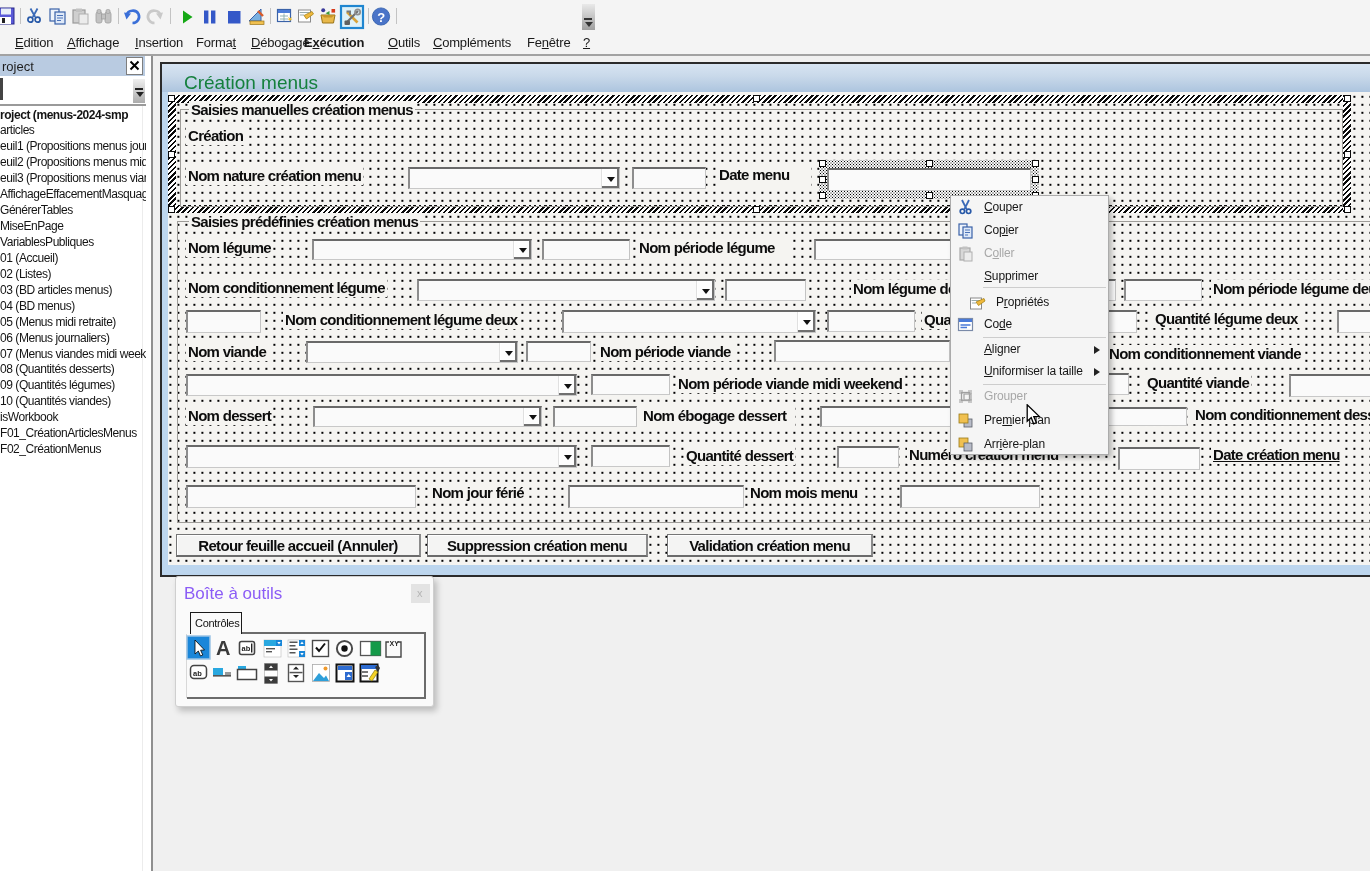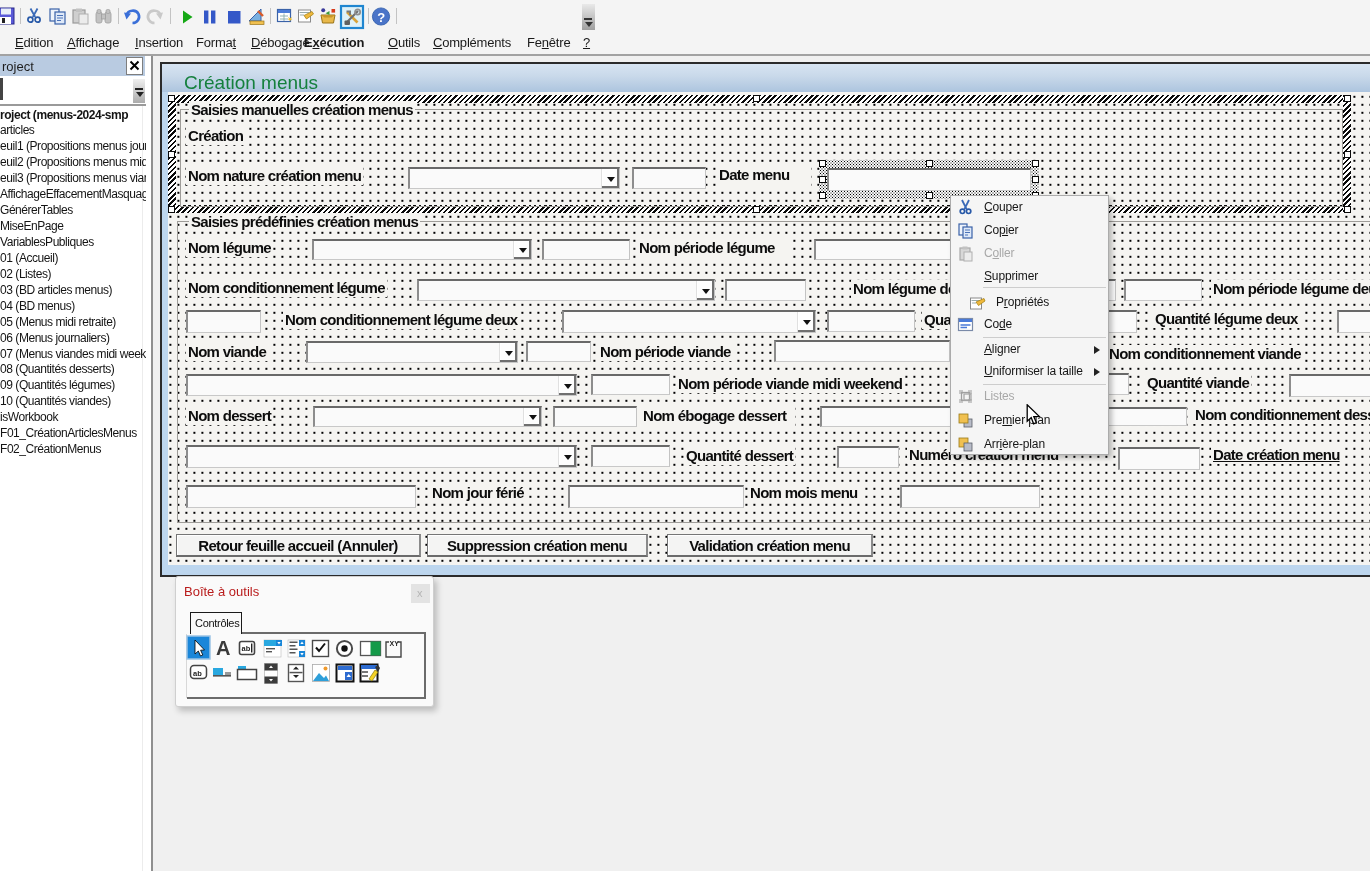--- a/index.html
+++ b/index.html
@@ -421,7 +421,7 @@
           <rect x="4.5" y="4.5" width="8" height="8" fill="none" stroke="#a0a0a0" stroke-width="1.3"></rect>
           <rect x="7" y="6" width="7" height="6" fill="none" stroke="#a8a8a8" stroke-width="1.3"></rect>
         </svg></div>
-      <div class="t" style="color:#a8a8a8;">Listes</div>
+      <div class="t" style="color:#a8a8a8;">Grouper</div>
     </div>
 <div class="mi" style="top:409px;z-index:51;left:950px;width:157px;">
       <div class="ic"><svg width="17" height="17" viewBox="0 0 17 17">

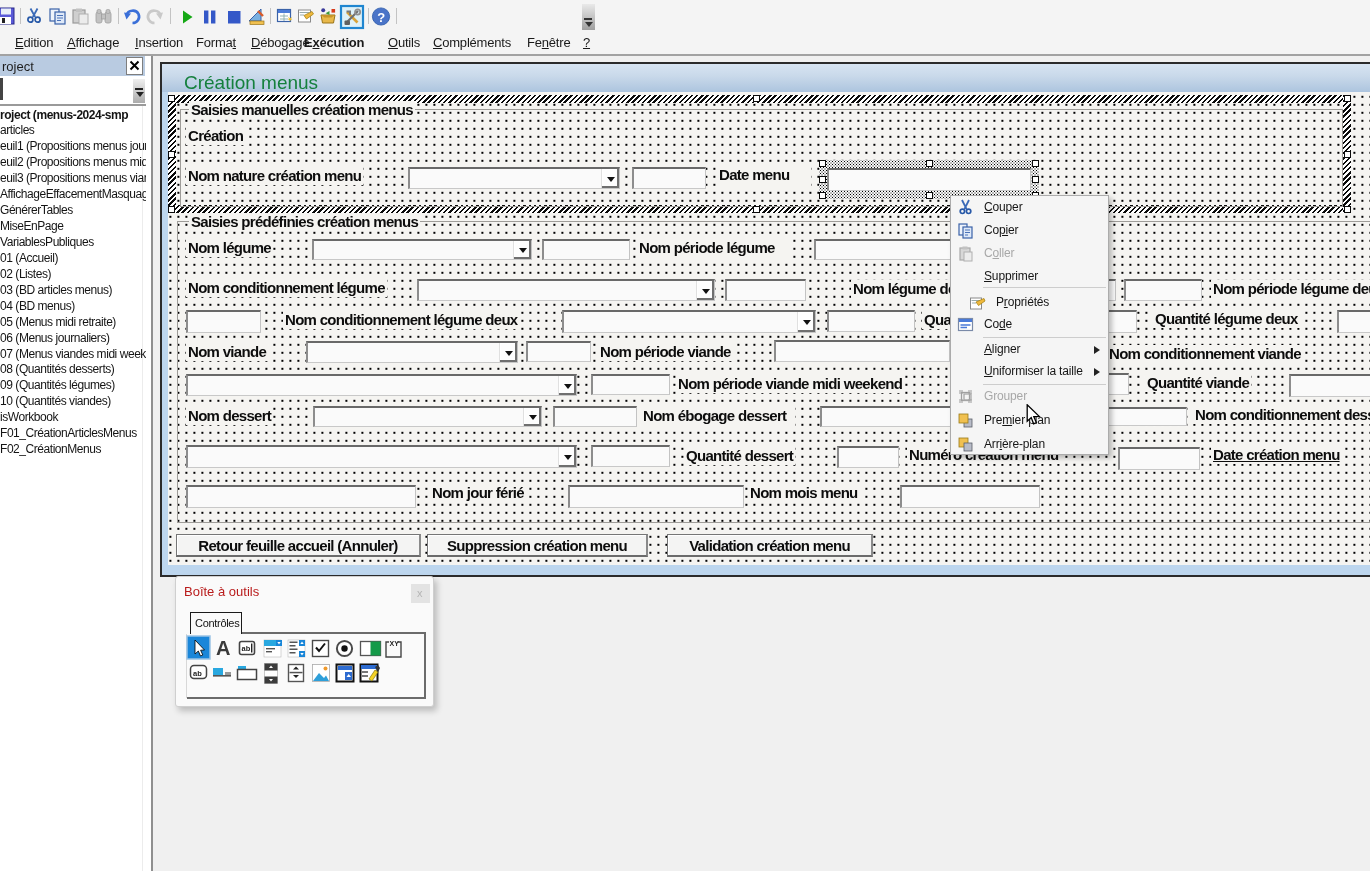--- a/index.html
+++ b/index.html
@@ -287,7 +287,7 @@
 
 <div id="toolbox">
 <div class="abs" style="left:175px;top:576px;width:257px;height:129px;background:#fafafa;border:1px solid #cfcfcf;border-radius:3px;box-shadow:3px 4px 6px rgba(0,0,0,0.22);"></div>
-<div class="abs" style="left:184px;top:584px;font-size:13px;color:#b91c1c;">Boîte à outils</div>
+<div class="abs" style="left:184px;top:584px;font-size:17px;color:#8b5cf6;">Boîte à outils</div>
 <div class="abs" style="left:411px;top:584px;width:19px;height:19px;background:#e3e3e3;"></div>
 <div class="abs" style="left:417px;top:587px;font-size:11px;color:#b5b5b5;">x</div>
 <div class="abs" style="left:190px;top:612px;width:52px;height:22px;box-sizing:border-box;background:#fafafa;border:1.5px solid #1a1a1a;border-bottom:none;"></div>

